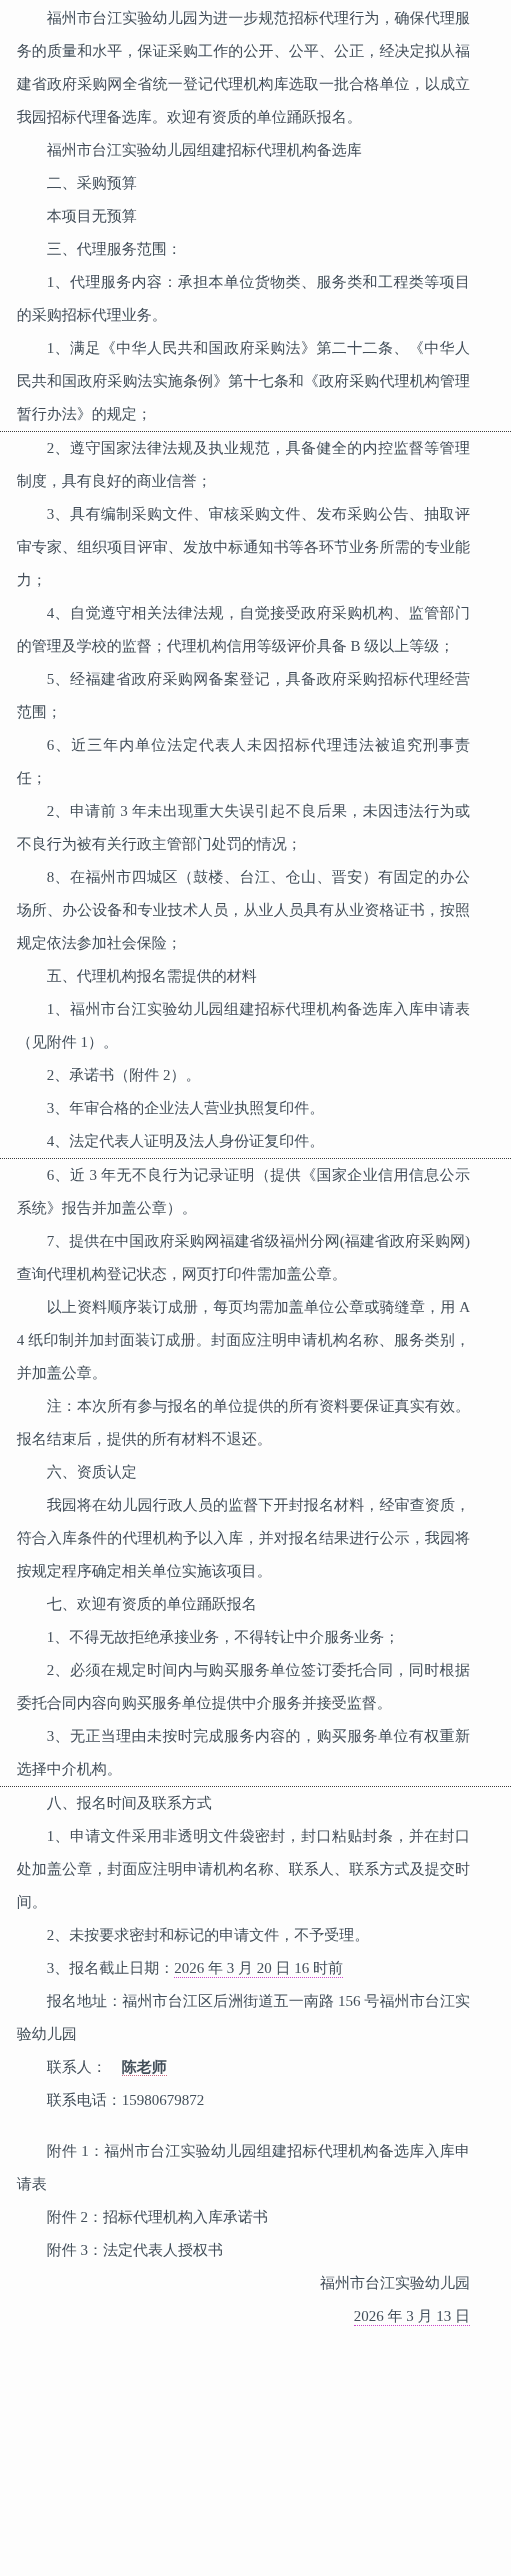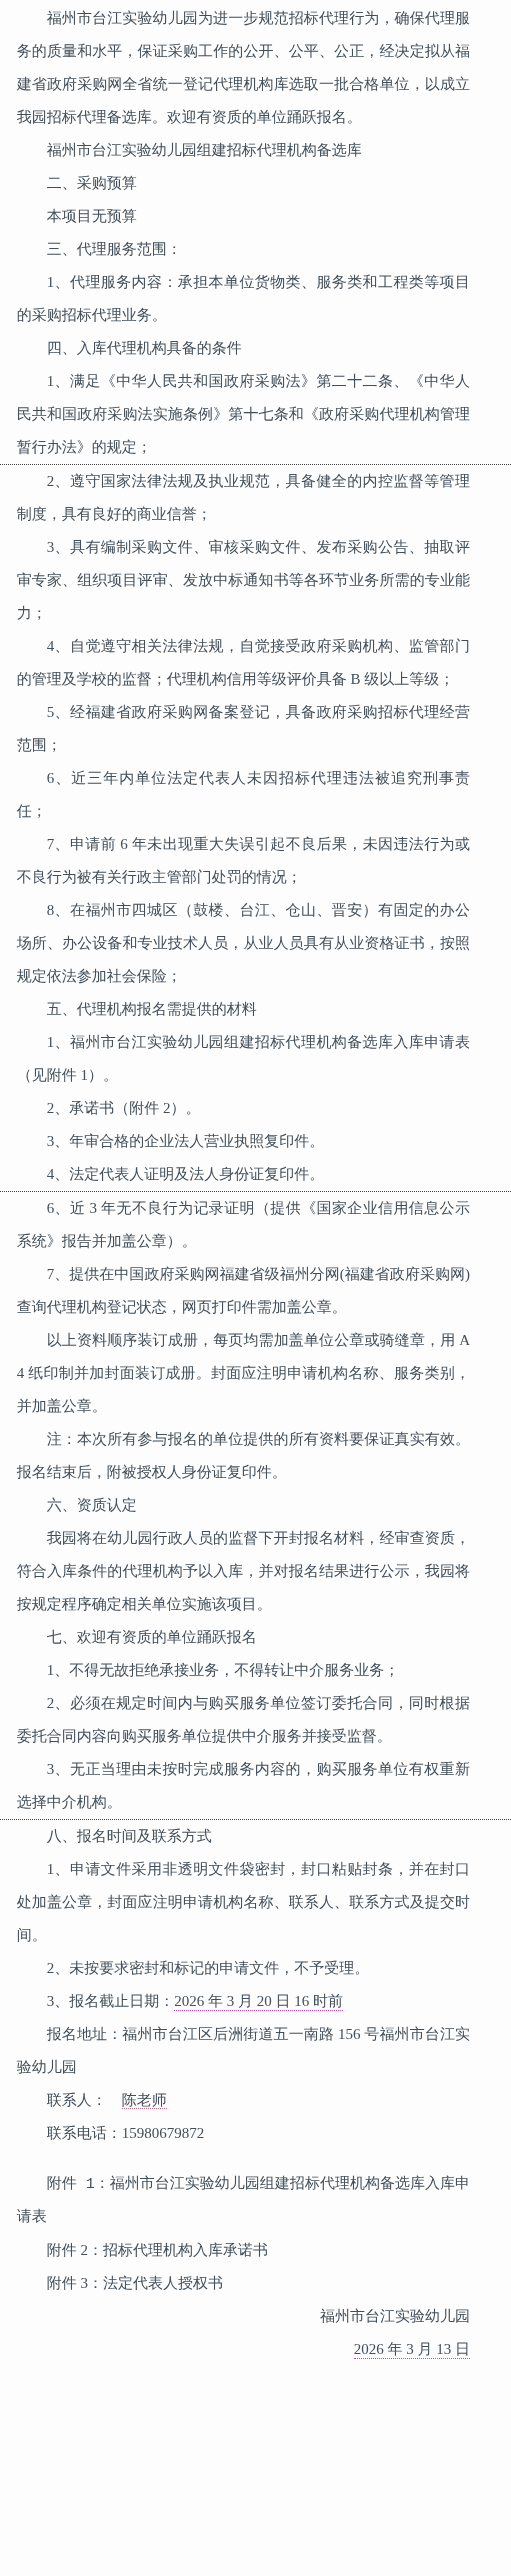--- a/index.html
+++ b/index.html
@@ -51,7 +51,6 @@
       <p class="para"><span>本项目无预算</span></p>
       <p class="para"><span>三、代理服务范围：</span></p>
       <p class="para"><span>1、代理服务内容：承担本单位货物类、服务类和工程类等项目的采购招标代理业务。</span></p>
-      <p class="para"><span>四、入库代理机构具备的条件</span></p>
       <p class="para"><span>1、满足《中华人民共和国政府采购法》第二十二条、《中华人民共和国政府采购法实施条例》第十七条和《政府采购代理机构管理暂行办法》的规定；</span></p>
       <div class="pagebreak"></div>
       <p class="para"><span>2、遵守国家法律法规及执业规范，具备健全的内控监督等管理制度，具有良好的商业信誉；</span></p>

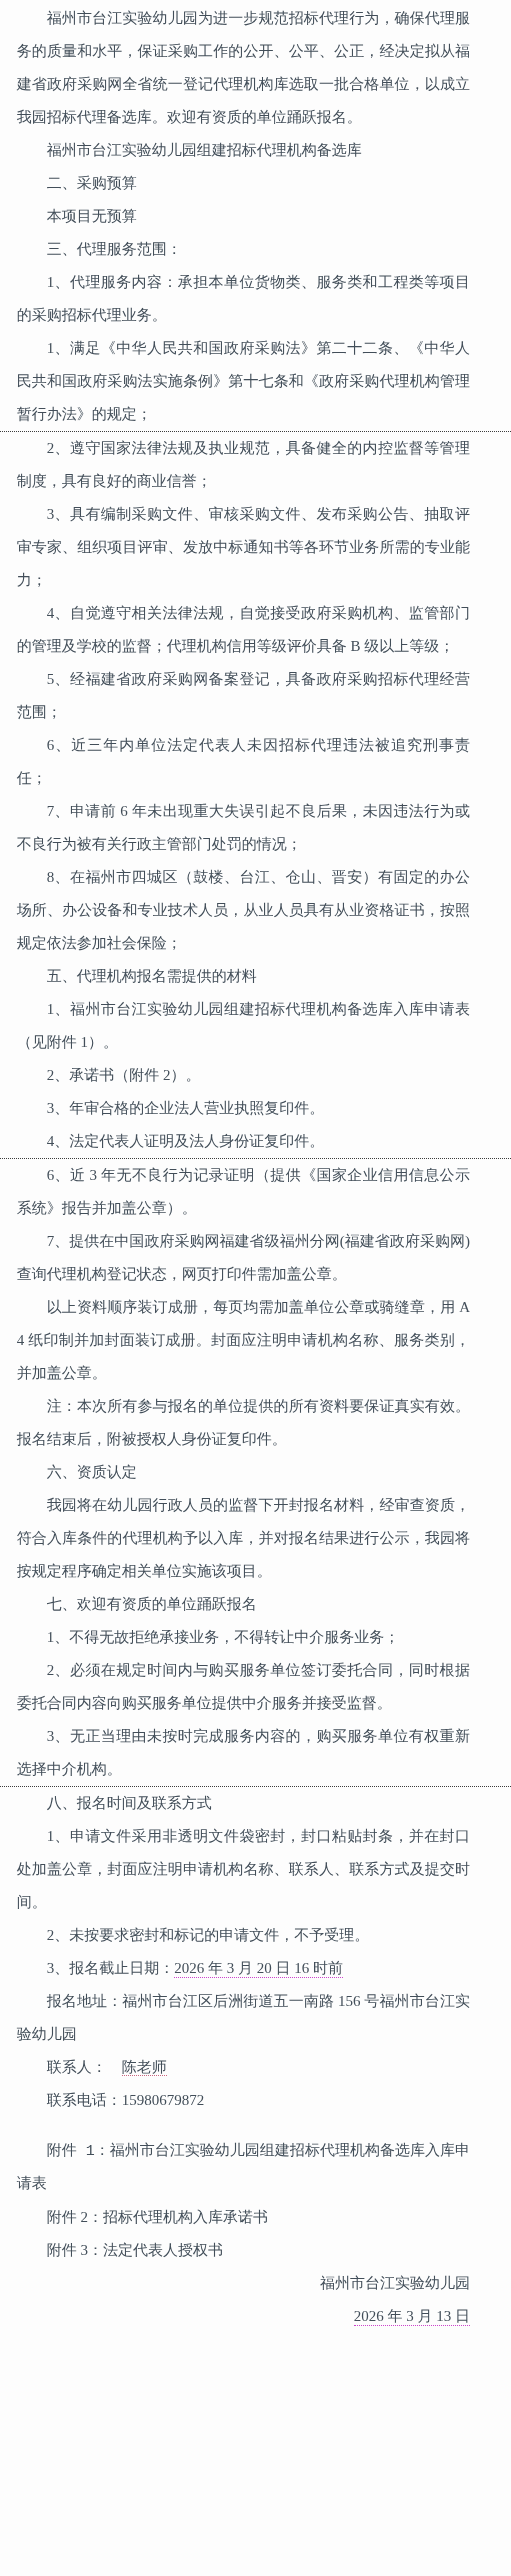--- a/index.html
+++ b/index.html
@@ -58,7 +58,7 @@
       <p class="para"><span>4、自觉遵守相关法律法规，自觉接受政府采购机构、监管部门的管理及学校的监督；代理机构信用等级评价具备 B 级以上等级；</span></p>
       <p class="para"><span>5、经福建省政府采购网备案登记，具备政府采购招标代理经营范围；</span></p>
       <p class="para"><span>6、近三年内单位法定代表人未因招标代理违法被追究刑事责任；</span></p>
-      <p class="para"><span>7、申请前 6 年未出现重大失误引起不良后果，未因违法行为或不良行为被有关行政主管部门处罚的情况；</span></p>
+      <p class="para"><span>2、申请前 3 年未出现重大失误引起不良后果，未因违法行为或不良行为被有关行政主管部门处罚的情况；</span></p>
       <p class="para"><span>8、在福州市四城区（鼓楼、台江、仓山、晋安）有固定的办公场所、办公设备和专业技术人员，从业人员具有从业资格证书，按照规定依法参加社会保险；</span></p>
       <p class="para"><span>五、代理机构报名需提供的材料</span></p>
       <p class="para"><span>1、福州市台江实验幼儿园组建招标代理机构备选库入库申请表（见附件 1）。</span></p>

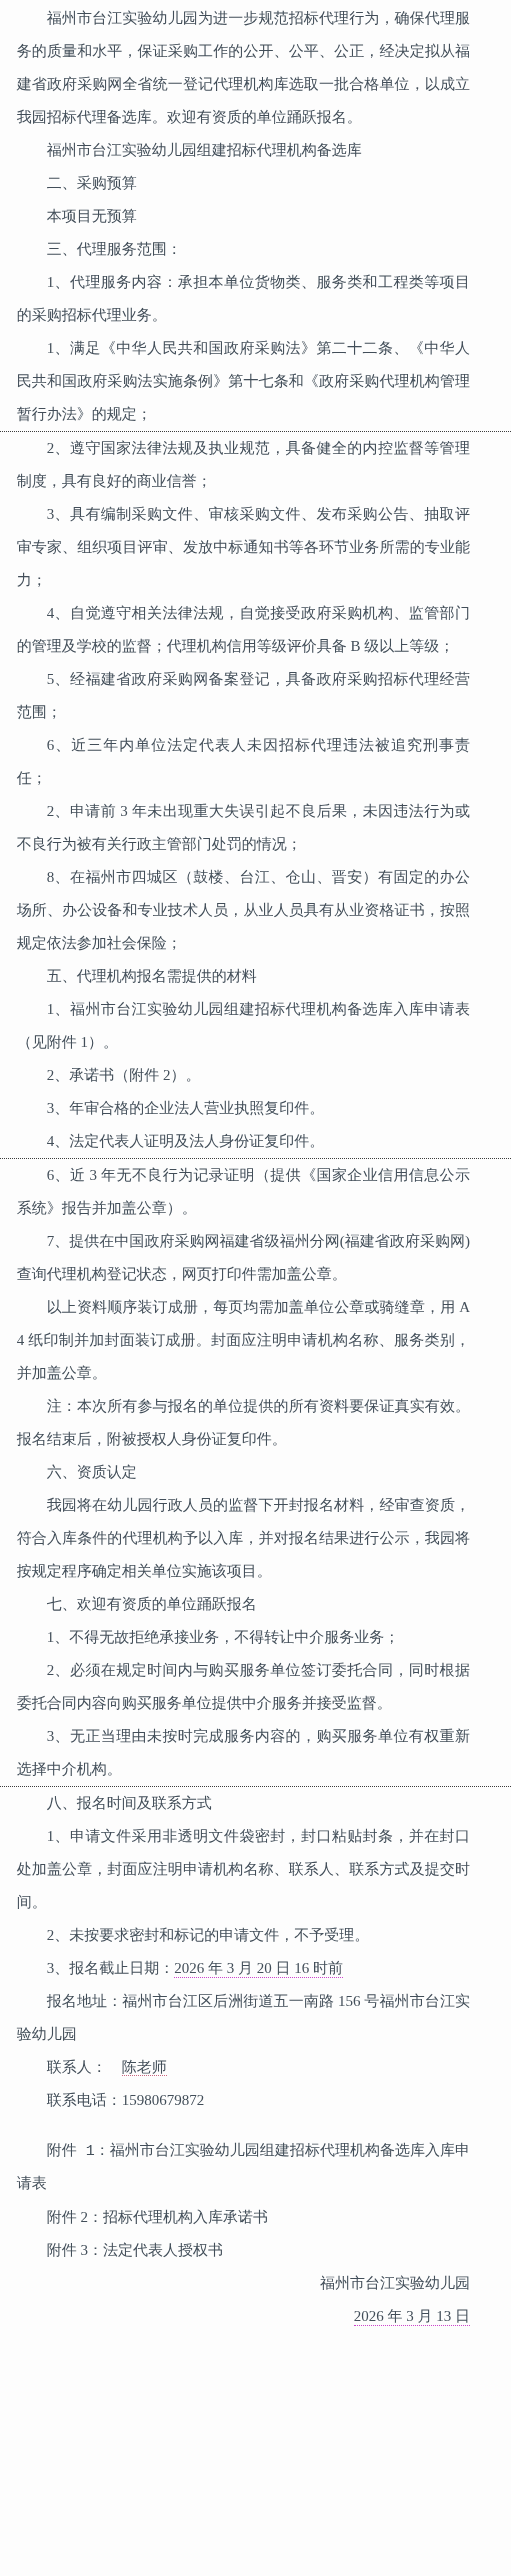--- a/index.html
+++ b/index.html
@@ -69,7 +69,7 @@
       <p class="para"><span>6、近 3 年无不良行为记录证明（提供《国家企业信用信息公示系统》报告并加盖公章）。</span></p>
       <p class="para"><span>7、提供在中国政府采购网福建省级福州分网(福建省政府采购网)查询代理机构登记状态，网页打印件需加盖公章。</span></p>
       <p class="para"><span>以上资料顺序装订成册，每页均需加盖单位公章或骑缝章，用 A4 纸印制并加封面装订成册。封面应注明申请机构名称、服务类别，并加盖公章。</span></p>
-      <p class="para"><span>注：本次所有参与报名的单位提供的所有资料要保证真实有效。报名结束后，附被授权人身份证复印件。</span></p>
+      <p class="para"><span>注：本次所有参与报名的单位提供的所有资料要保证真实有效。报名结束后，提供的所有材料不退还。</span></p>
       <p class="para"><span>六、资质认定</span></p>
       <p class="para"><span>我园将在幼儿园行政人员的监督下开封报名材料，经审查资质，符合入库条件的代理机构予以入库，并对报名结果进行公示，我园将按规定程序确定相关单位实施该项目。</span></p>
       <p class="para"><span>七、欢迎有资质的单位踊跃报名</span></p>

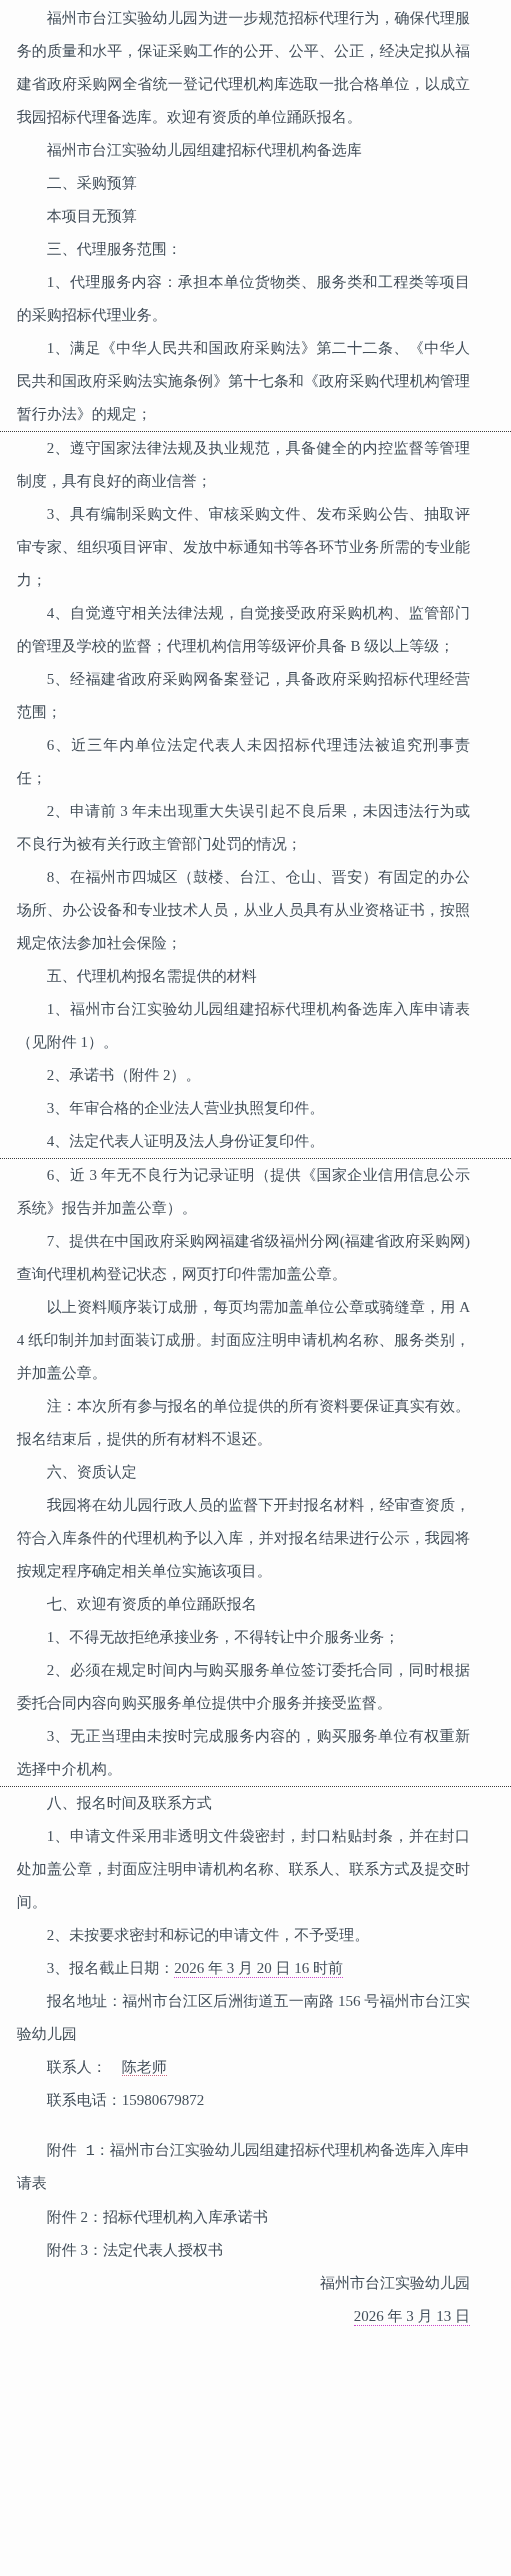--- a/index.html
+++ b/index.html
@@ -38,6 +38,7 @@
   }
   .spell{
     border-bottom:1.6px dotted #cc6680;
+    font-weight:bold;
   }
 </style>
 </head>

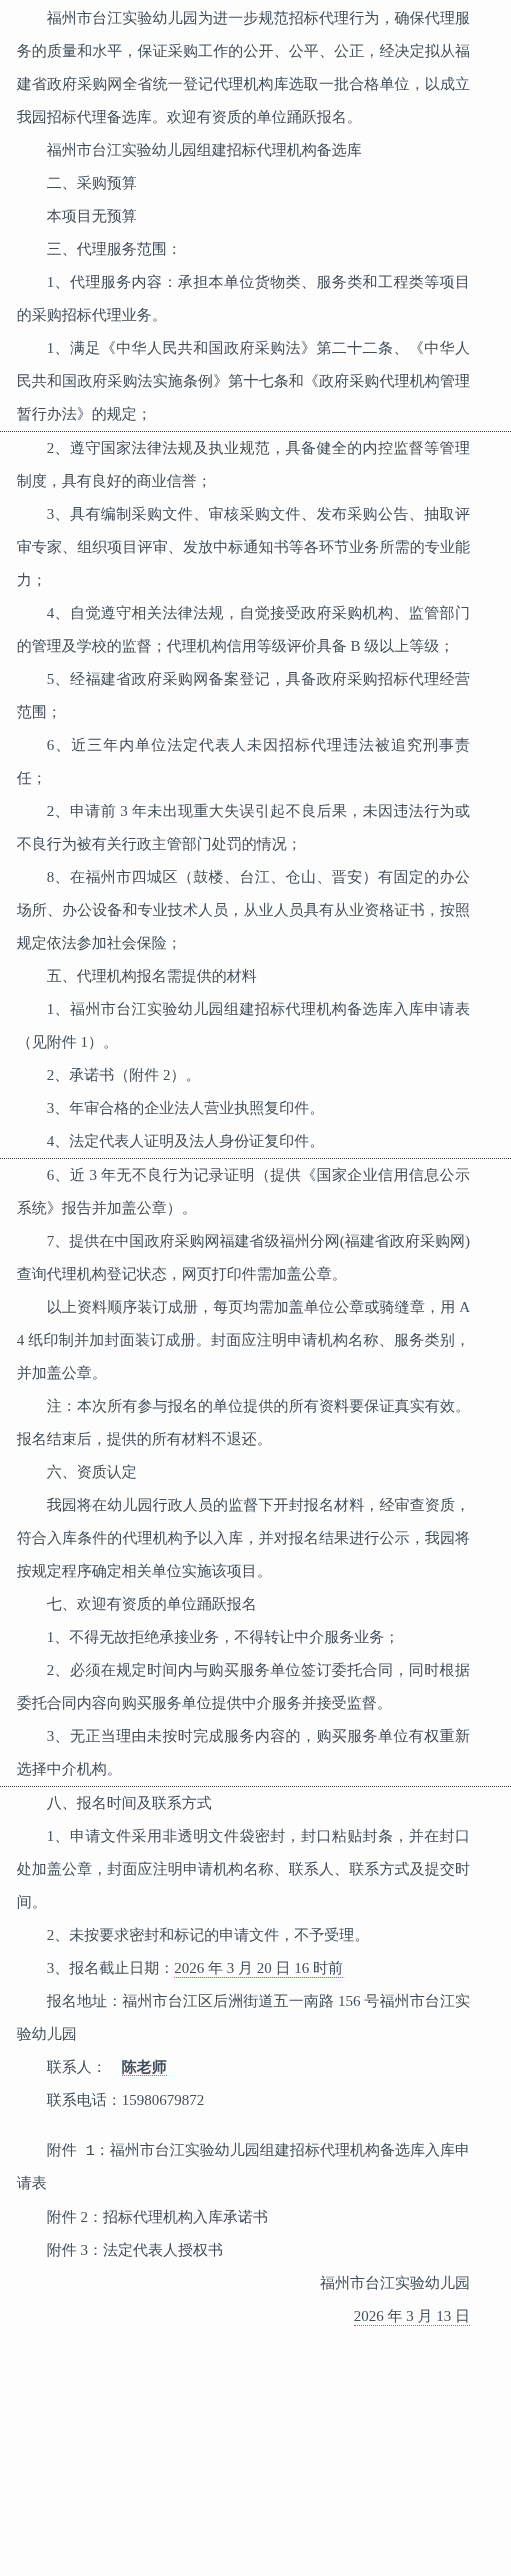--- a/index.html
+++ b/index.html
@@ -24,7 +24,7 @@
     word-break:break-all;
   }
   p.para.right{text-align:right;text-indent:0;}
-  p.para.mt{margin-top:17.5px;font-family:Liberation Mono, monospace;}
+  p.para.mt{margin-top:17.5px;}
   .pagebreak{
     border-top:1.6px dotted #3c3c3c;
     height:0;

